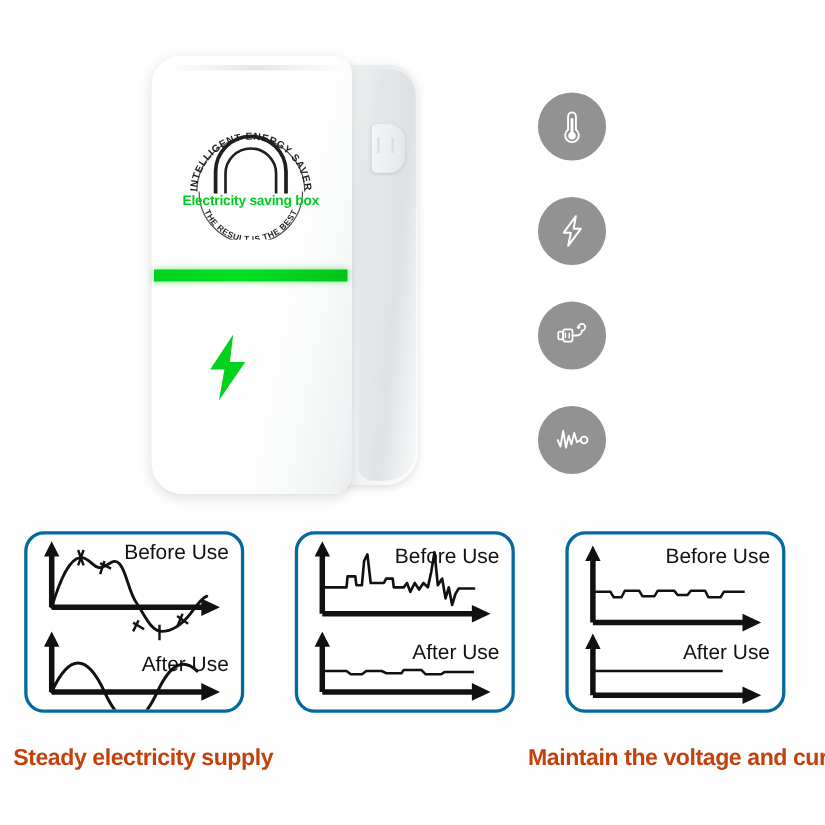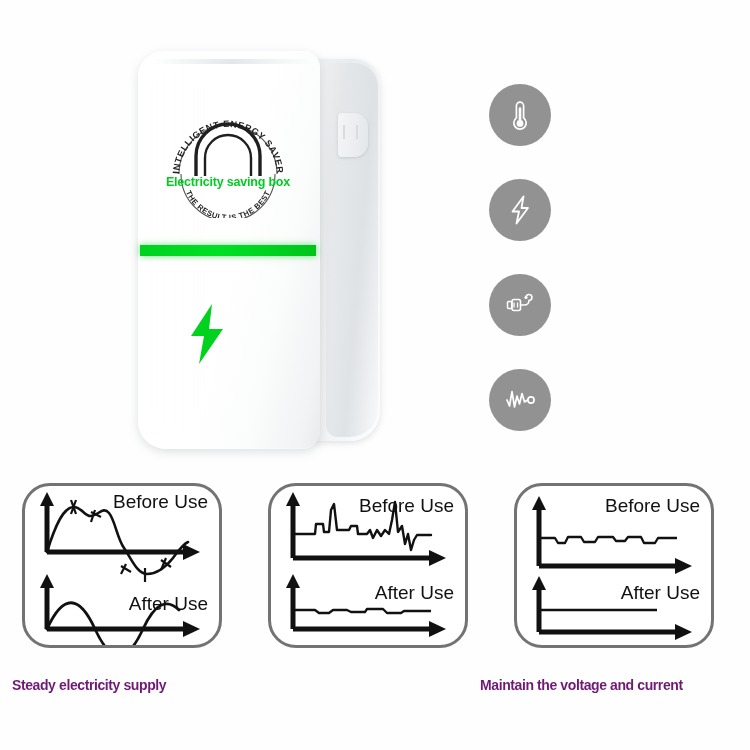--- a/index.html
+++ b/index.html
@@ -158,8 +158,8 @@
   
   .panel {
     position: absolute;
-    border: 3px solid #737373;
-    border-radius: 28px;
+    border: 3px solid #0369a1;
+    border-radius: 18px;
     background: #ffffff;
     box-sizing: border-box;
   }

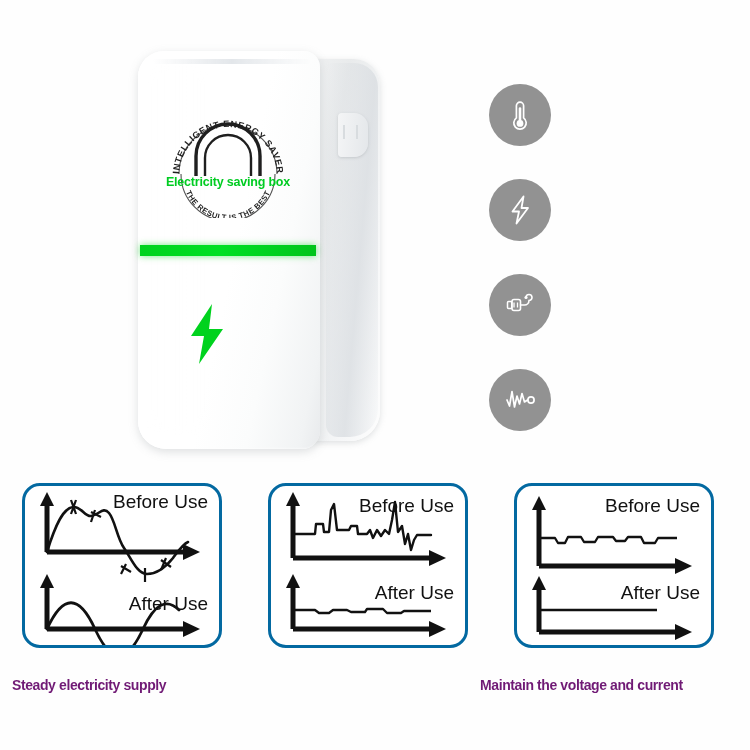--- a/index.html
+++ b/index.html
@@ -169,8 +169,8 @@
     position: absolute;
     font-family: "Liberation Sans", sans-serif;
     font-weight: bold;
-    font-size: 14px;
-    color: #701a75;
+    font-size: 21px;
+    color: #c2410c;
     letter-spacing: -0.4px;
     white-space: nowrap;
   }

